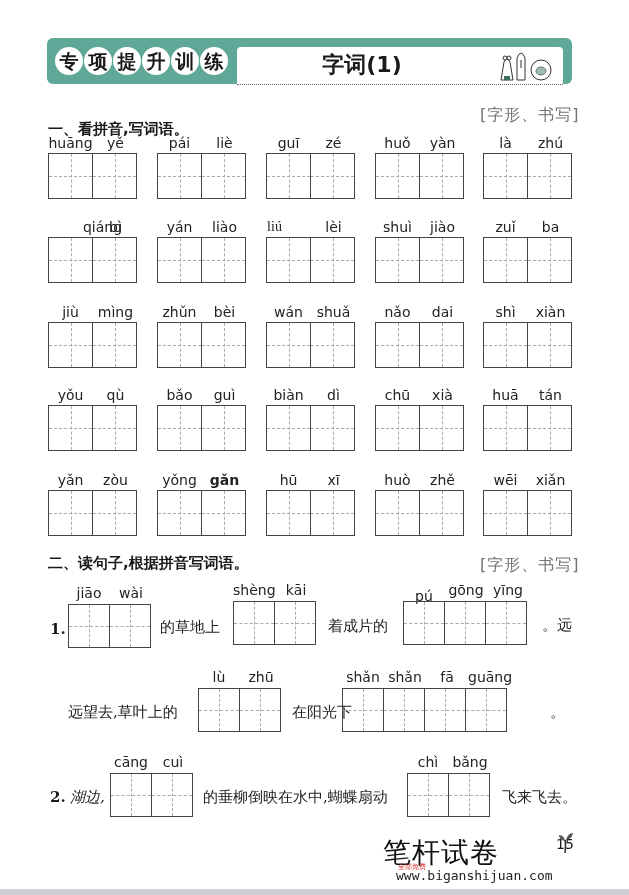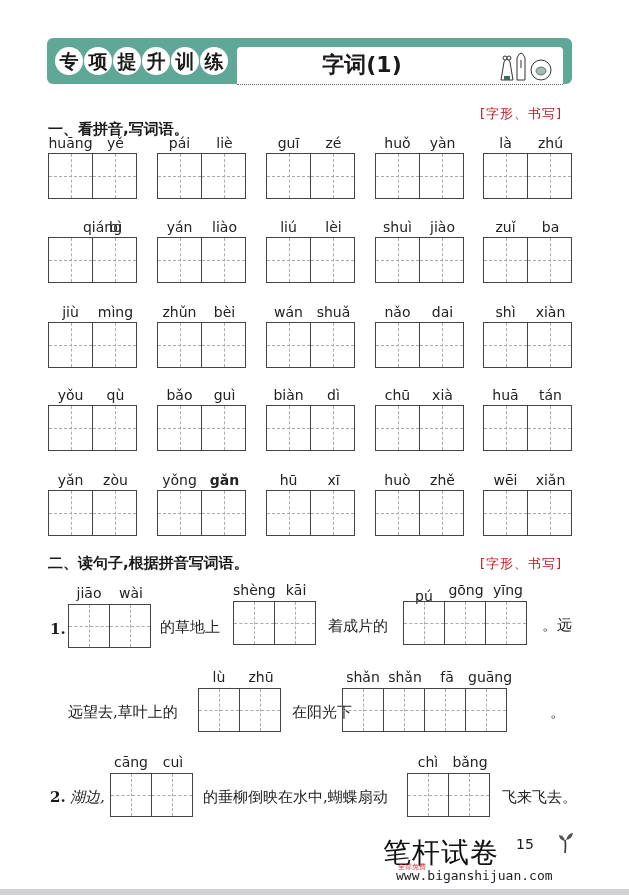--- a/index.html
+++ b/index.html
@@ -17,7 +17,7 @@
   .mascots { left:495px; top:48px; width:62px; height:34px; }
   
   .sec-title { font-size:15px; font-weight:bold; }
-  .sec-tag { font-size:13px; color:#b91c1c; letter-spacing:1px;text-align:center; }
+  .sec-tag { font-size:16px; color:#737373; letter-spacing:1px;text-align:center; }
   
   .cell { position:absolute; border:1.2px solid #444; box-sizing:border-box; }
   .cell::before { content:""; position:absolute; left:50%; top:0; bottom:0; border-left:1px dashed #aaa; }

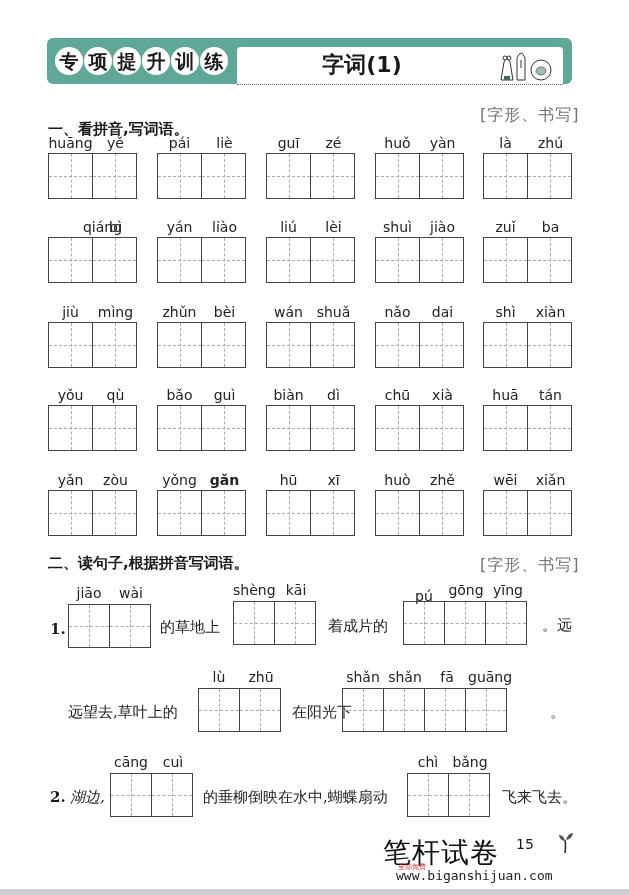--- a/index.html
+++ b/index.html
@@ -88,7 +88,7 @@
     <div class="cell" style="left: 157px; top: 237px; width: 45px; height: 46px;"></div>
     <div class="py" style="left: 202px; top: 219px; width: 45px;">liào</div>
     <div class="cell" style="left: 201px; top: 237px; width: 45px; height: 46px;"></div>
-    <div class="py" style="left: 266px; top: 219px; width: 45px;">liú</div>
+    <div class="py" style="left: 252px; top: 219px; width: 45px; font-family: Liberation Serif, serif;">liú</div>
     <div class="cell" style="left: 266px; top: 237px; width: 45px; height: 46px;"></div>
     <div class="py" style="left: 311px; top: 219px; width: 45px;">lèi</div>
     <div class="cell" style="left: 310px; top: 237px; width: 45px; height: 46px;"></div>

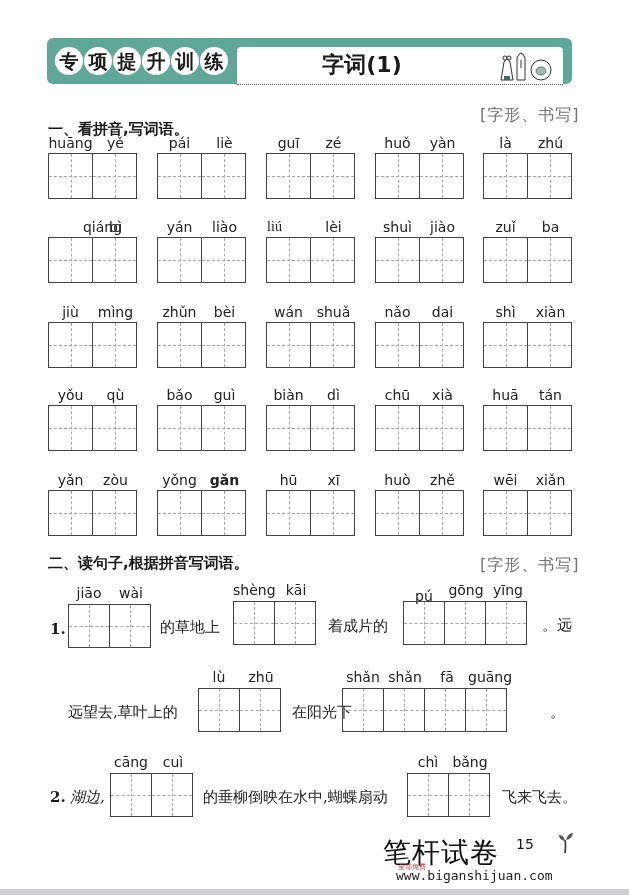--- a/index.html
+++ b/index.html
@@ -28,7 +28,7 @@
   .footer-logo { left:383px; top:834px; font-size:28px; color:#111; font-family:"DejaVu Sans", sans-serif; letter-spacing:1px; }
   .footer-url { left:396px; top:868px; font-size:13px; font-family:"DejaVu Sans Mono", monospace; color:#222; }
   .footer-free { left:398px; top:862px; font-size:7px; color:#d33; }
-  .pagenum { left:516px; top:836px; font-size:14px; }
+  .pagenum { left:556px; top:836px; font-size:14px; }
   .bottom-bar { left:0; top:889px; width:629px; height:6px; background:#d0d0d4; }
 </style>
 </head>

